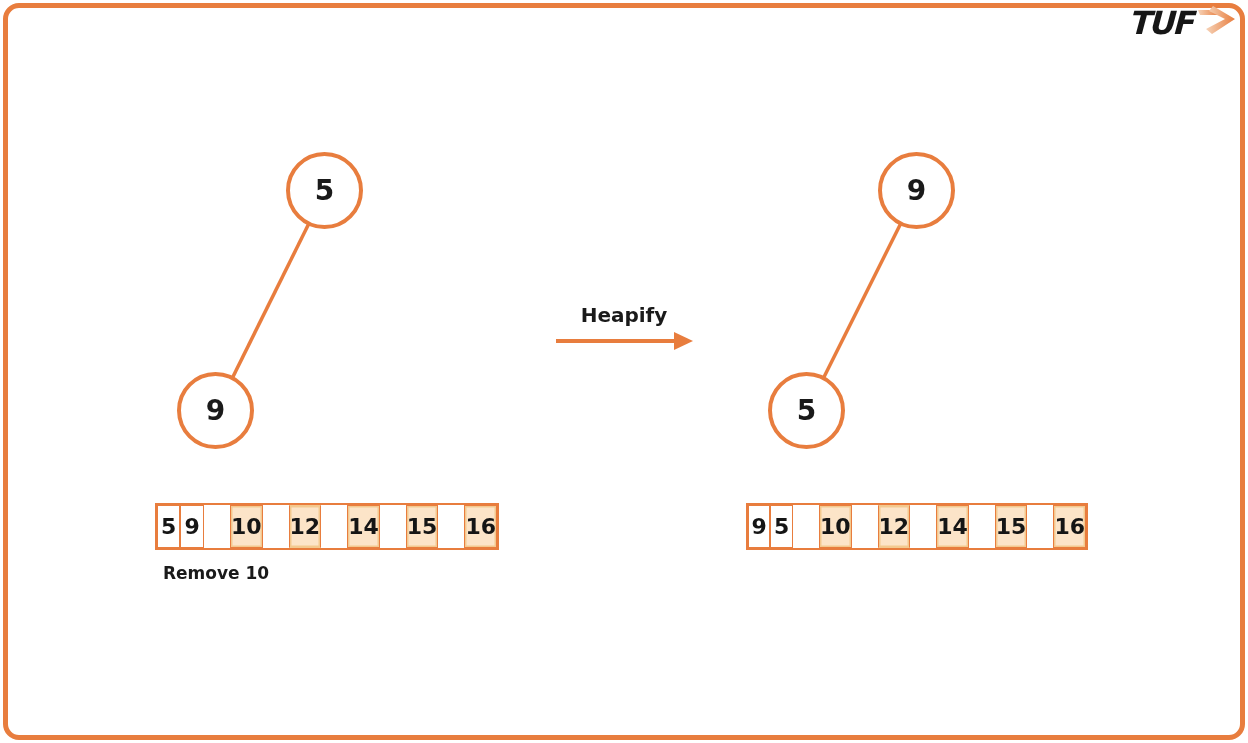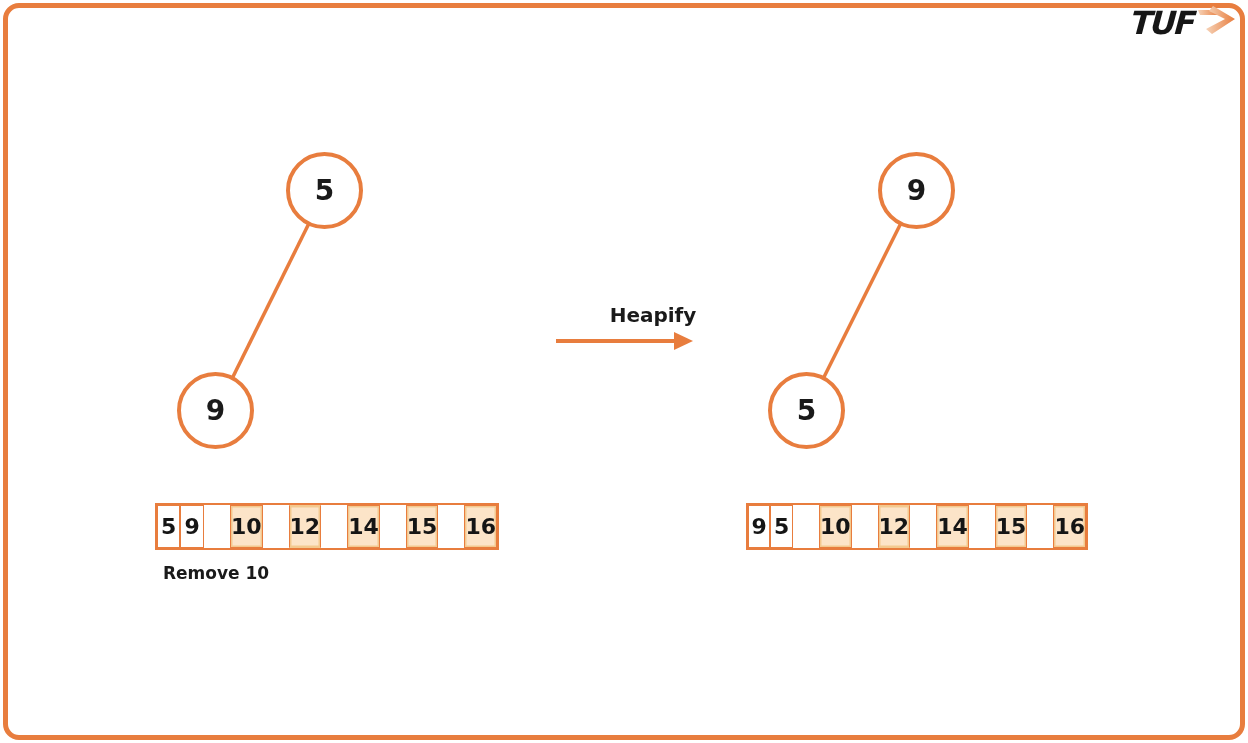--- a/index.html
+++ b/index.html
@@ -112,7 +112,6 @@
     font-size: 20px;
     font-weight: bold;
     color: #1a1a1a;
-    margin-left: 29px;
   }
 </style>
 </head>

